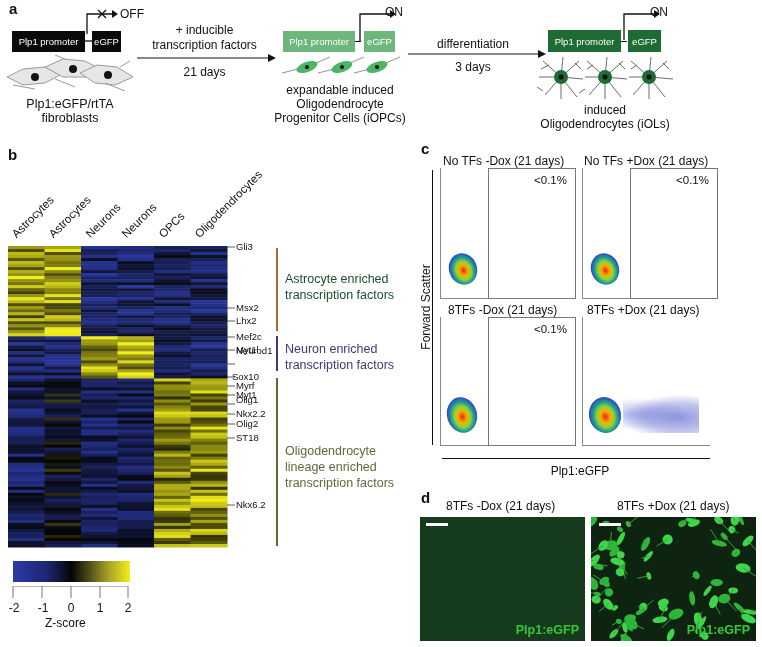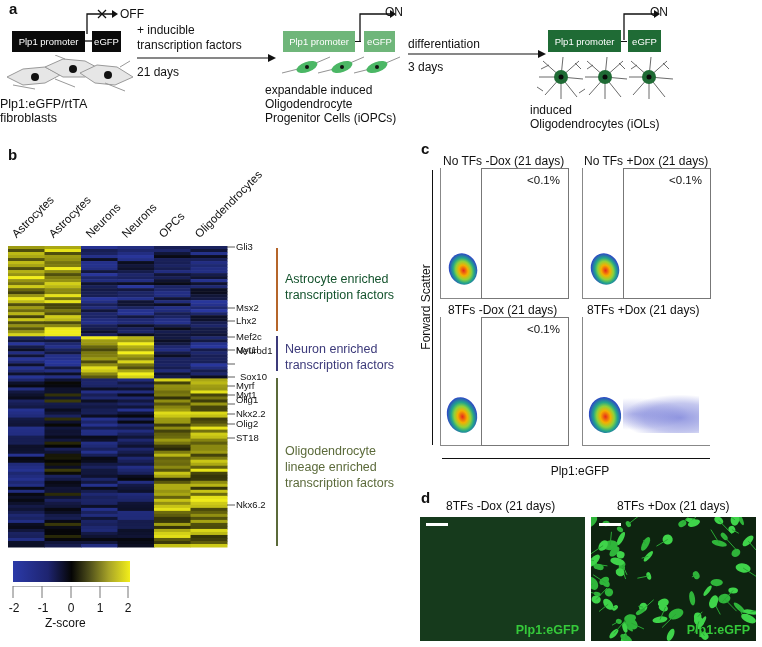--- a/index.html
+++ b/index.html
@@ -7,7 +7,7 @@
   .abs{position:absolute;}
   .panel-label{position:absolute;font-weight:bold;font-size:15px;font-family:"Liberation Sans",sans-serif;}
   .gene-box{position:absolute;color:#fff;font-size:9.5px;display:flex;align-items:center;justify-content:center;box-sizing:border-box;}
-  .ctext{position:absolute;text-align:left;font-size:12px;line-height:14px;}
+  .ctext{position:absolute;text-align:center;font-size:12px;line-height:14px;}
   .small{font-size:11px;}
   .hm-col-label{position:absolute;font-size:11.5px;transform-origin:left bottom;transform:rotate(-45deg);white-space:nowrap;}
   .gene-label{position:absolute;font-size:9.5px;white-space:nowrap;}

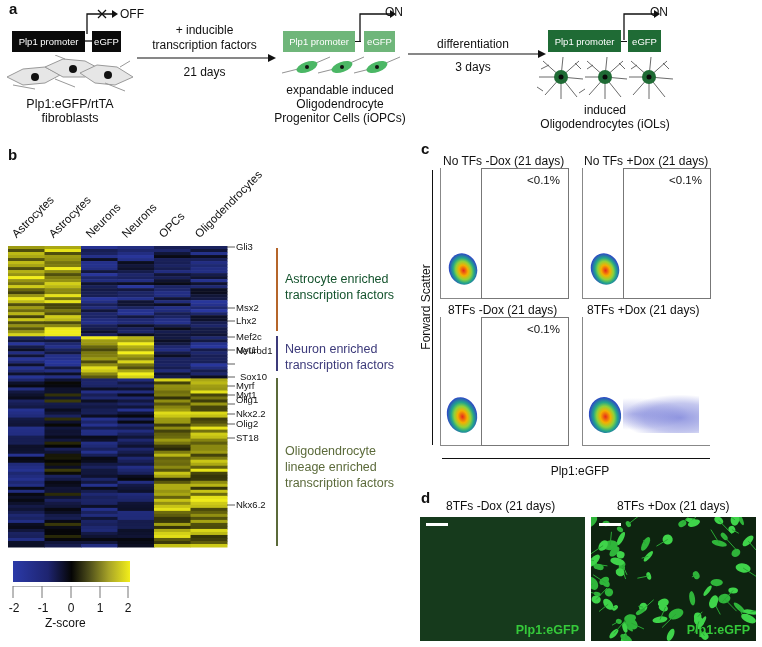--- a/index.html
+++ b/index.html
@@ -15,7 +15,7 @@
   .group-text{position:absolute;font-size:12.5px;line-height:16px;}
   .facs-title{position:absolute;font-size:12px;white-space:nowrap;}
   .facs-plot{position:absolute;border-left:1px solid #888;border-bottom:1px solid #888;}
-  .gate{position:absolute;border:1px solid #777;}
+  .gate{position:absolute;border:1px solid #777;margin-left:7px;}
   .gate-pct{position:absolute;font-size:11.5px;text-align:right;right:8px;top:4px;line-height:15px;}
   .micro{position:absolute;overflow:hidden;}
   .micro-label{position:absolute;right:6px;bottom:4px;font-weight:bold;font-size:12.5px;color:#35c93a;}

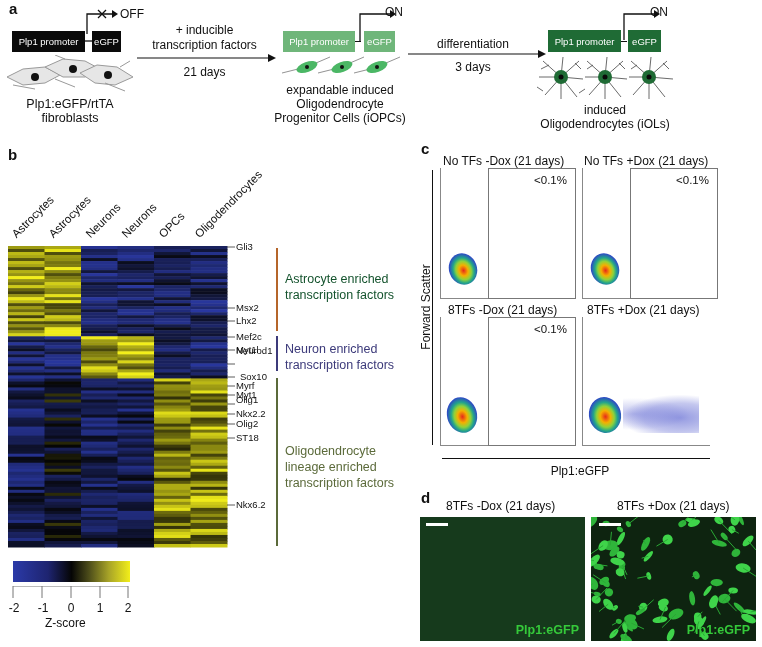--- a/index.html
+++ b/index.html
@@ -759,7 +759,7 @@
     <div class="gene-label" style="left: 236px; top: 331px;">Mef2c</div>
     <div class="gene-label" style="left: 236px; top: 344px;">Myt1l</div>
     <div class="gene-label" style="left: 236px; top: 345px;">Neurod1</div>
-    <div class="gene-label" style="left: 240px; top: 371px; text-align: center;">Sox10</div>
+    <div class="gene-label" style="left: 232px; top: 371px; text-align: center;">Sox10</div>
     <div class="gene-label" style="left: 236px; top: 380px;">Myrf</div>
     <div class="gene-label" style="left: 236px; top: 389px;">Myt1</div>
     <div class="gene-label" style="left: 236px; top: 394px;">Olig1</div>

